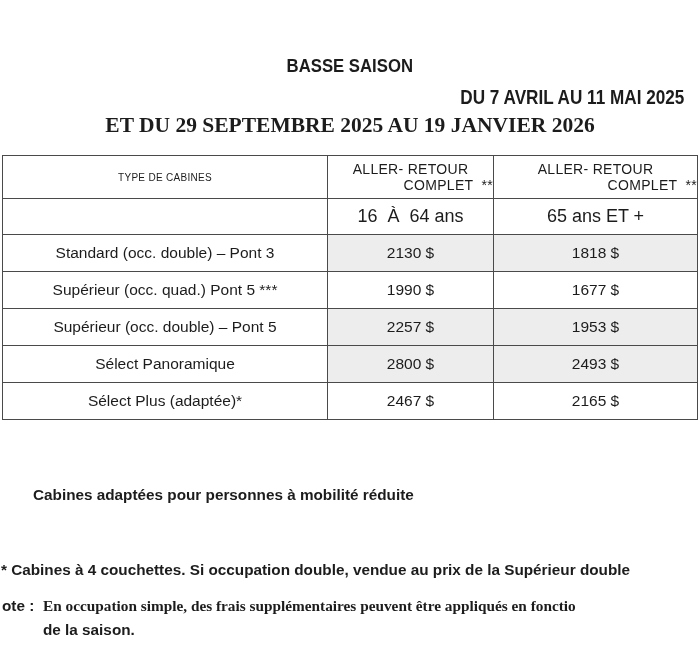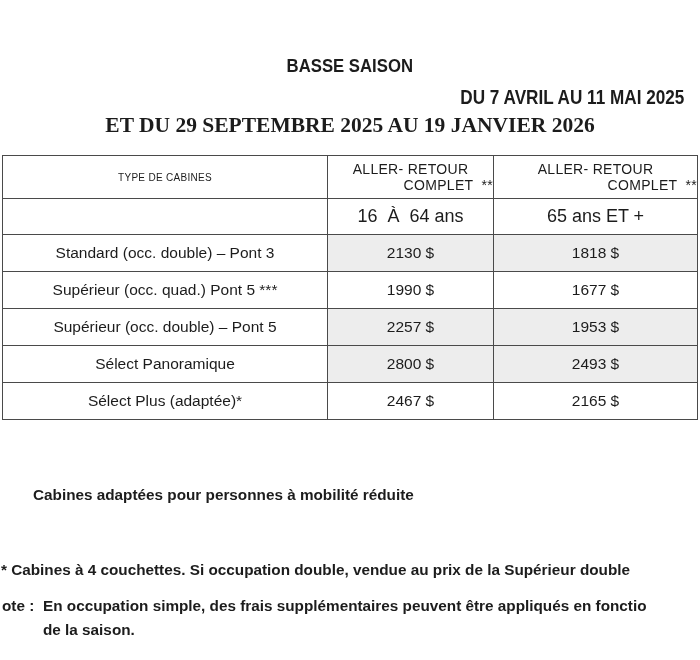--- a/index.html
+++ b/index.html
@@ -78,7 +78,7 @@
   .note-c { top: 561px; left: 1px; }
   .note-d-label { top: 597px; left: 2px; text-align: right; }
   .note-d-body  { position: absolute; top: 597px; left: 43px; font-weight: bold; font-size: 15.3px; color: var(--text); }
-  .note-d-body .l1 { white-space: nowrap; }
+  .note-d-body .l1 { white-space: nowrap; font-family: Liberation Serif, serif; }
   .note-d-body .l2 { margin-top: 6px; }
 </style>
 </head>

